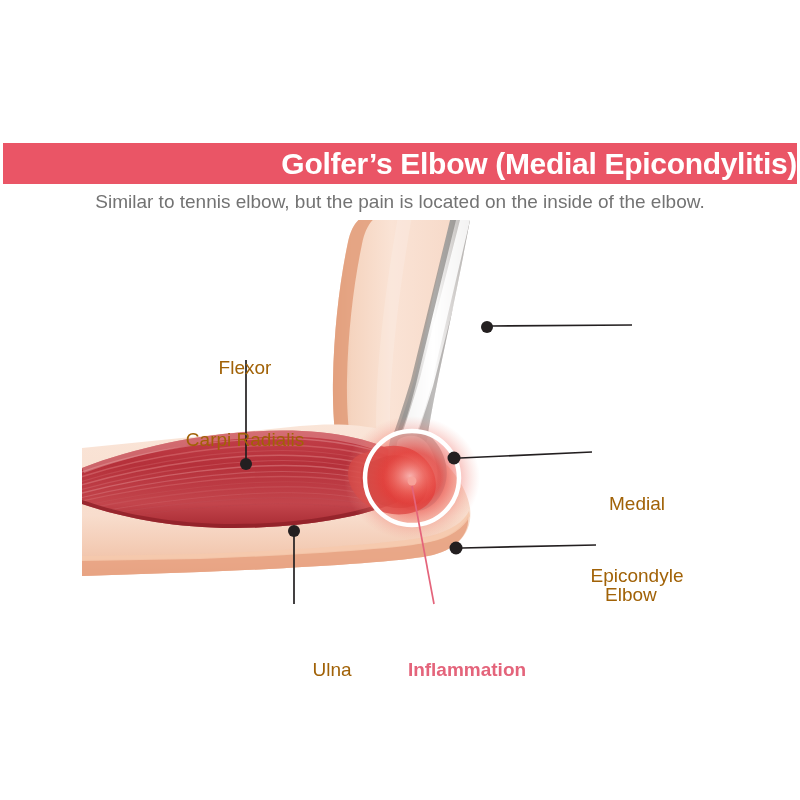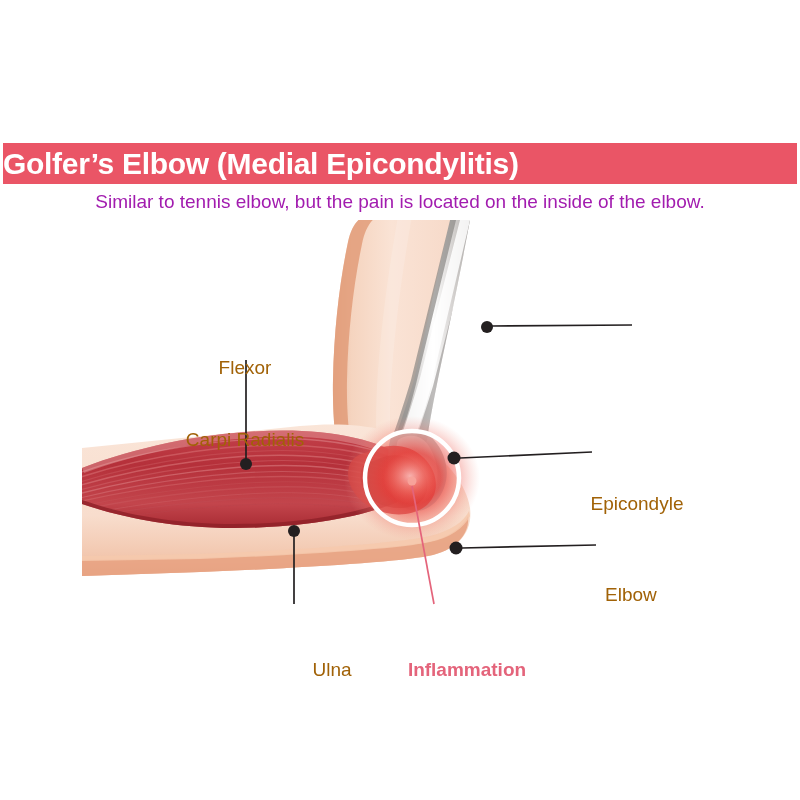--- a/index.html
+++ b/index.html
@@ -33,7 +33,7 @@
     background: #ea5566;
     display: flex;
     align-items: center;
-    justify-content: flex-start;
+    justify-content: flex-end;
   }
   #title-text {
     color: #ffffff;

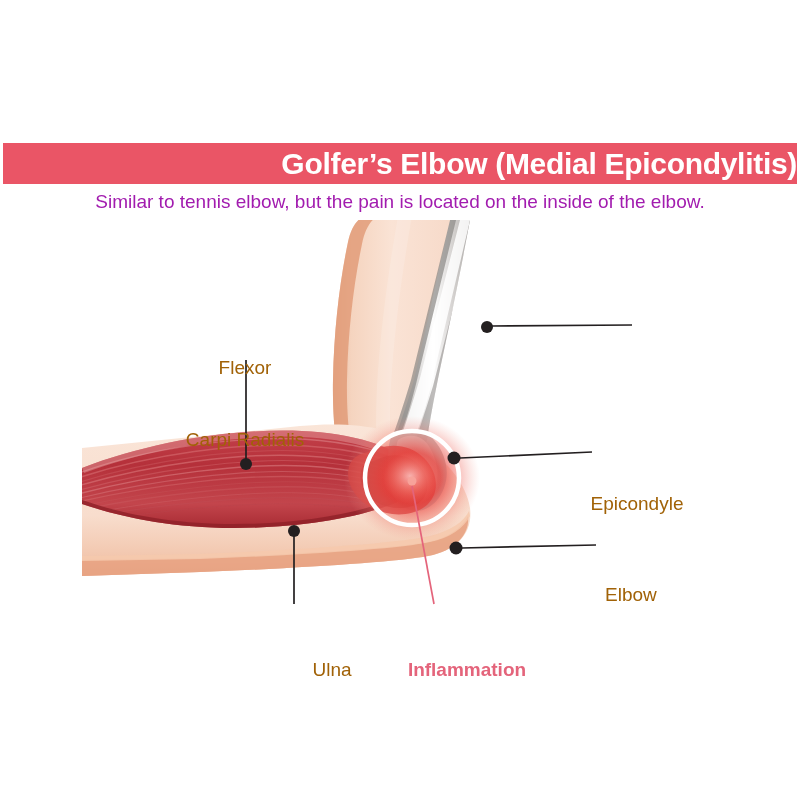--- a/index.html
+++ b/index.html
@@ -50,7 +50,7 @@
     top: 192px;
     width: 800px;
     text-align: center;
-    color: #a21caf;
+    color: #737373;
     font-size: 19px;
     line-height: 1;
     white-space: nowrap;

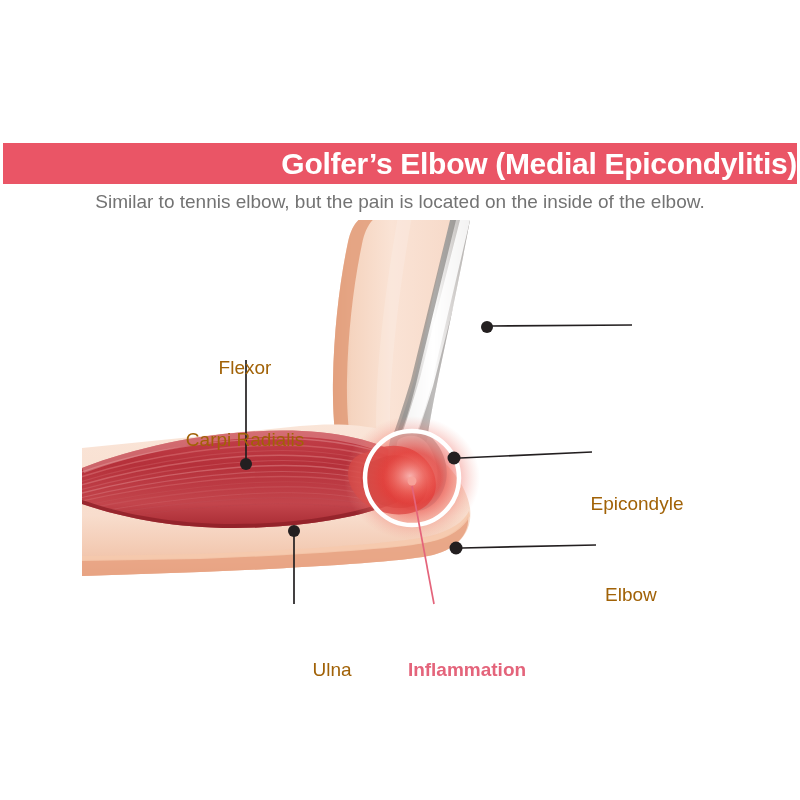--- a/index.html
+++ b/index.html
@@ -307,6 +307,7 @@
 
 
   <div id="label-medial-epi" class="anno-label center">
+    <div>Medial</div>
     <div>Epicondyle</div>
   </div>
 

